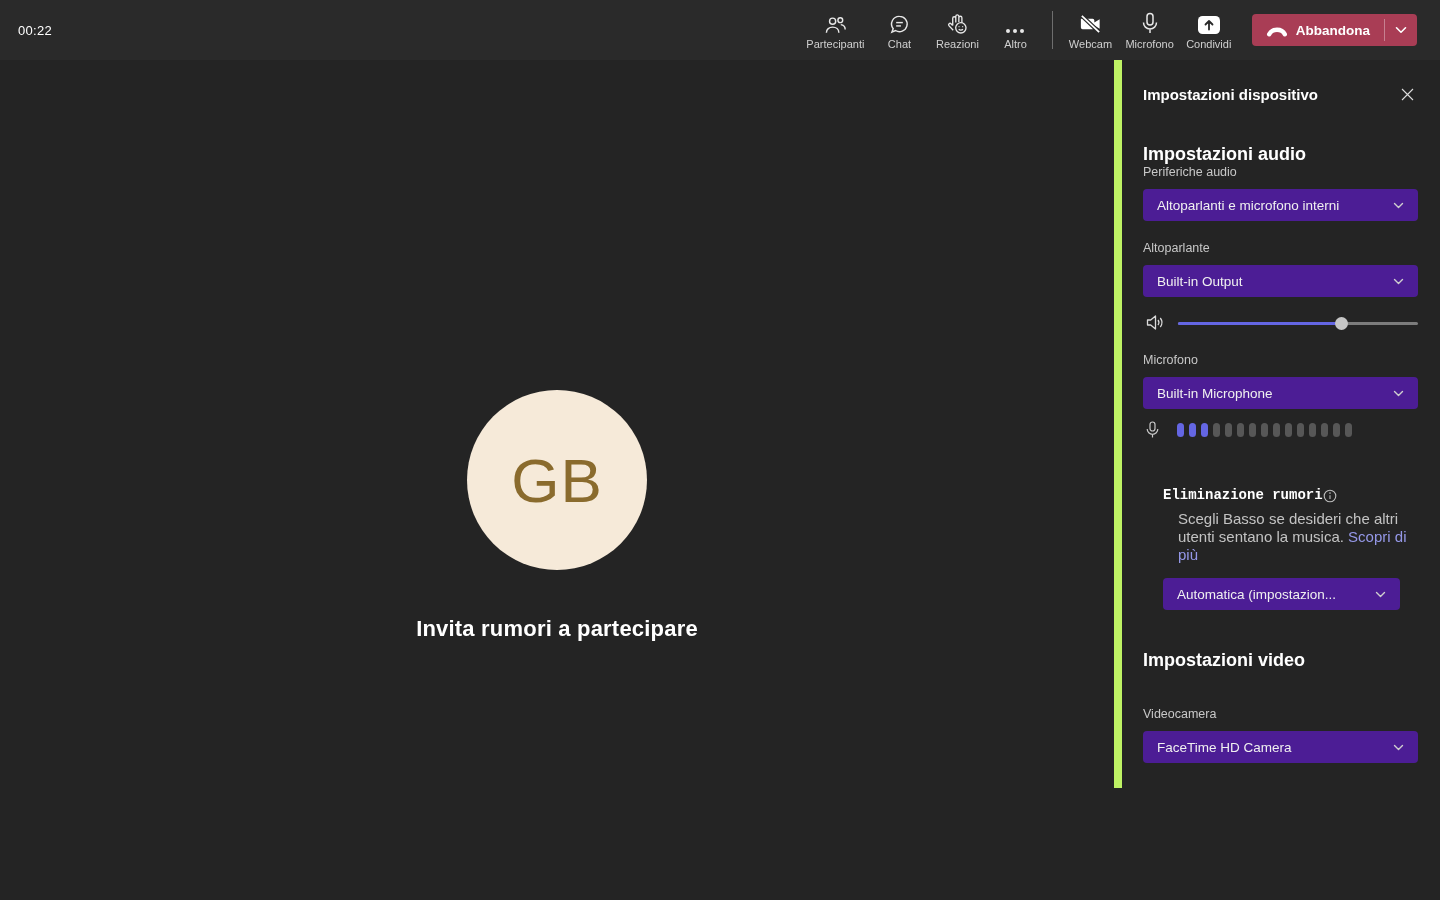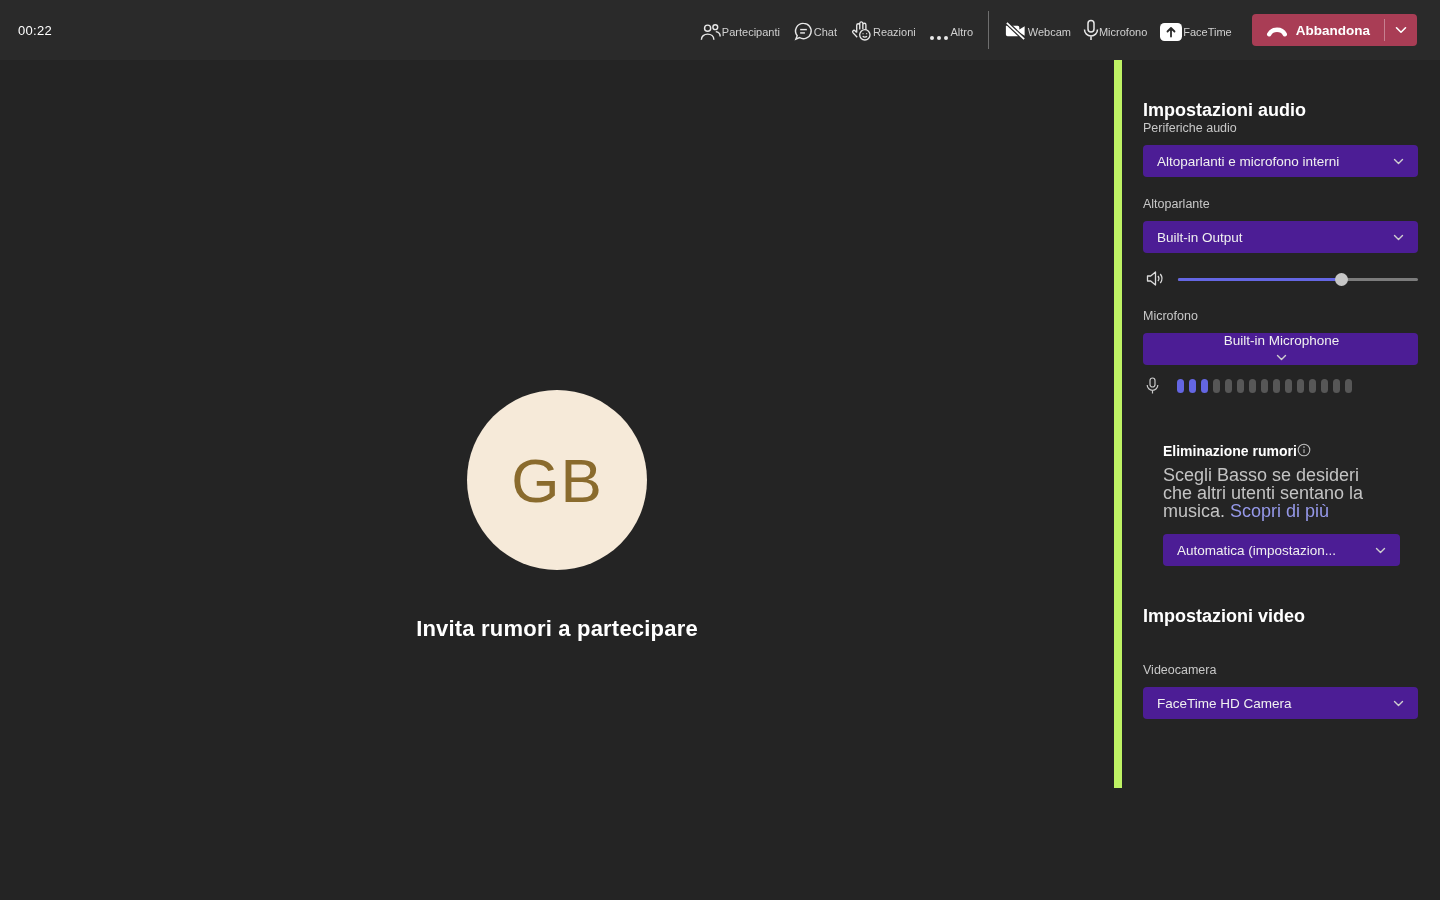--- a/index.html
+++ b/index.html
@@ -11,7 +11,7 @@
   .toolbar { height:60px; background:#2a2a2a; display:flex; align-items:center; flex:0 0 60px; }
   .timer { color:#ffffff; font-size:13px; margin-left:18px; letter-spacing:.3px; }
   .tb-spacer { flex:1; }
-  .tb-item { display:flex; flex-direction:row; align-items:center; justify-content:center;
+  .tb-item { display:flex; flex-direction:column; align-items:center; justify-content:center;
     min-width:58px; padding:0 6px; height:60px; cursor:pointer; }
   .tb-item .ic { height:24px; display:flex; align-items:flex-end; justify-content:center; }
   .tb-item .lbl { color:#d0d0d0; font-size:11px; margin-top:3px; white-space:nowrap; }

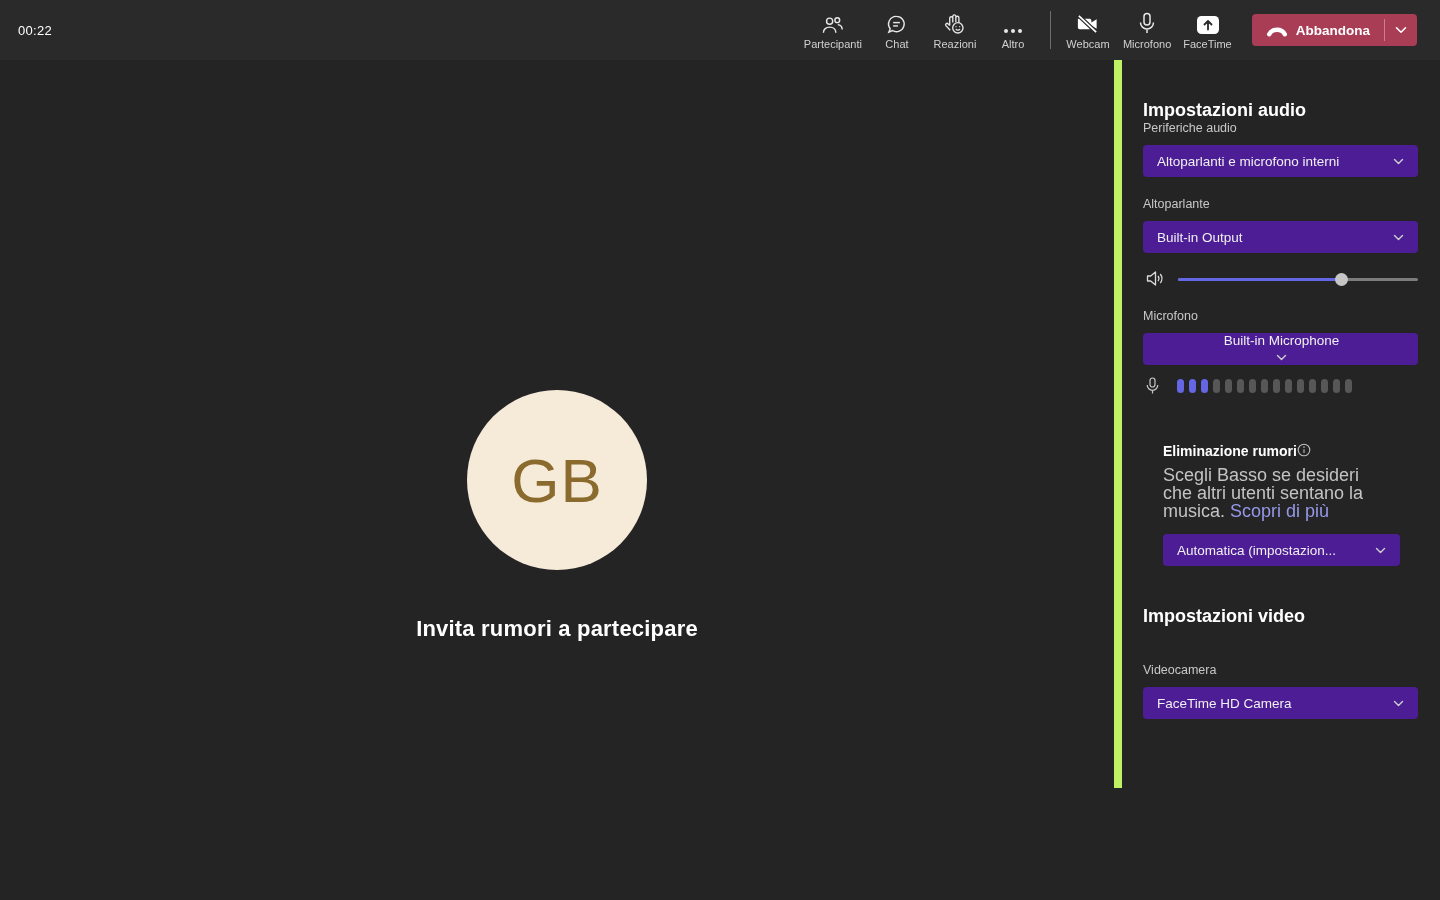--- a/index.html
+++ b/index.html
@@ -158,7 +158,7 @@
           <path d="M12 14.5 V6.5 M8.5 9.5 L12 6 l3.5 3.5" stroke="#2a2a2a" stroke-width="1.8" fill="none" stroke-linecap="round" stroke-linejoin="round"></path>
         </svg>
       </span>
-      <span class="lbl">FaceTime</span>
+      <span class="lbl">Condividi</span>
     </div>
 
     <div class="leave-btn" style="background: rgb(169, 61, 85);">

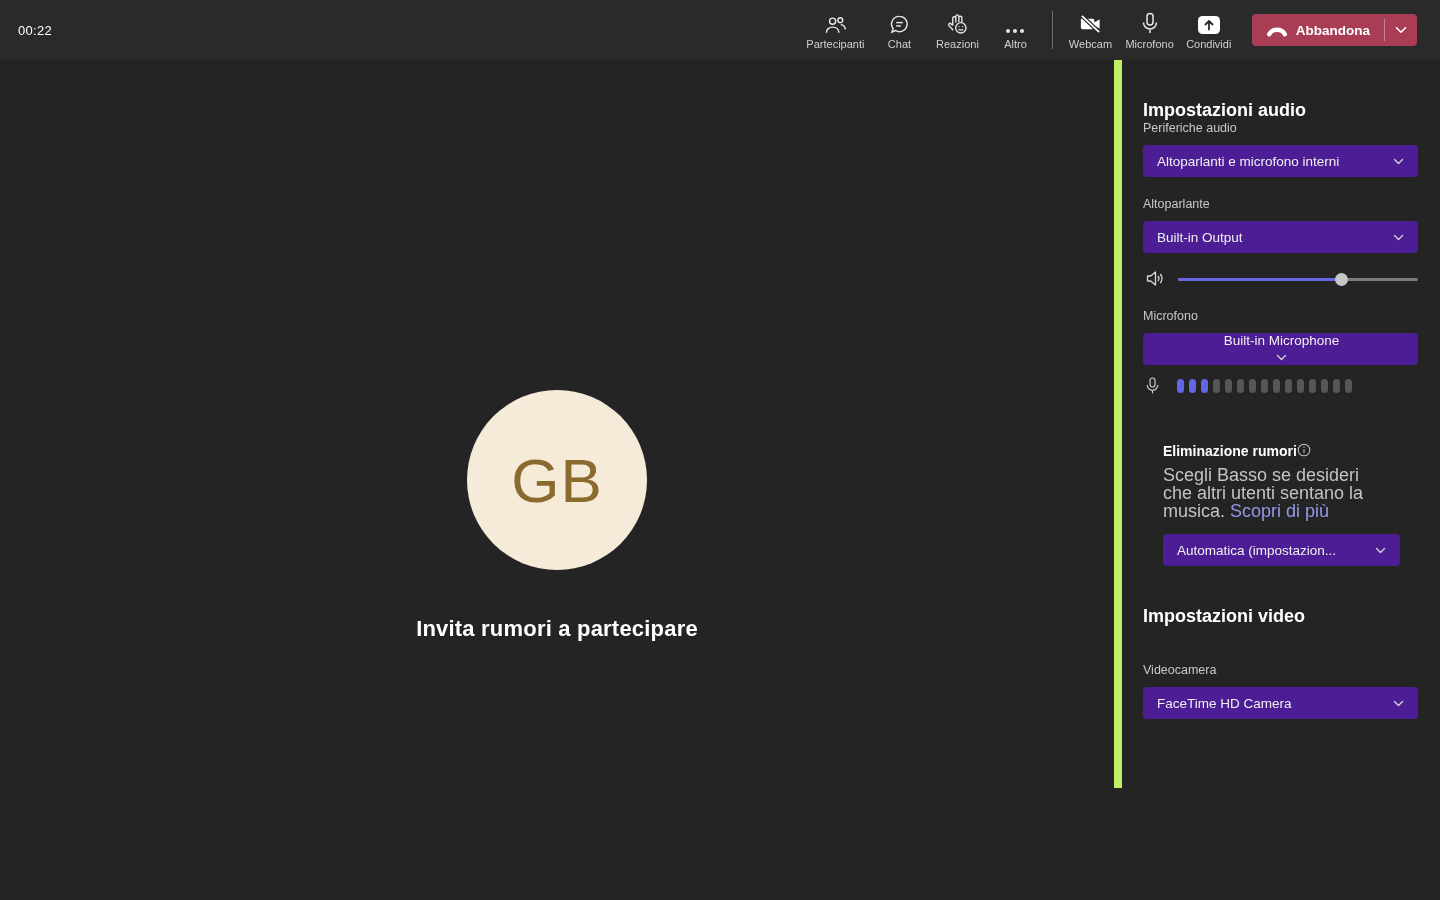--- a/index.html
+++ b/index.html
@@ -190,6 +190,14 @@
 
     <div class="panel">
 
+      <div class="panel-head">
+        <span class="panel-title">Impostazioni dispositivo</span>
+        <span class="close-x">
+          <svg width="15" height="15" viewBox="0 0 15 15">
+            <path d="M2 2 L13 13 M13 2 L2 13" stroke="#dcdcdc" stroke-width="1.1"></path>
+          </svg>
+        </span>
+      </div>
 
       <div class="sec-head" style="margin-top:40px;">Impostazioni audio</div>
 

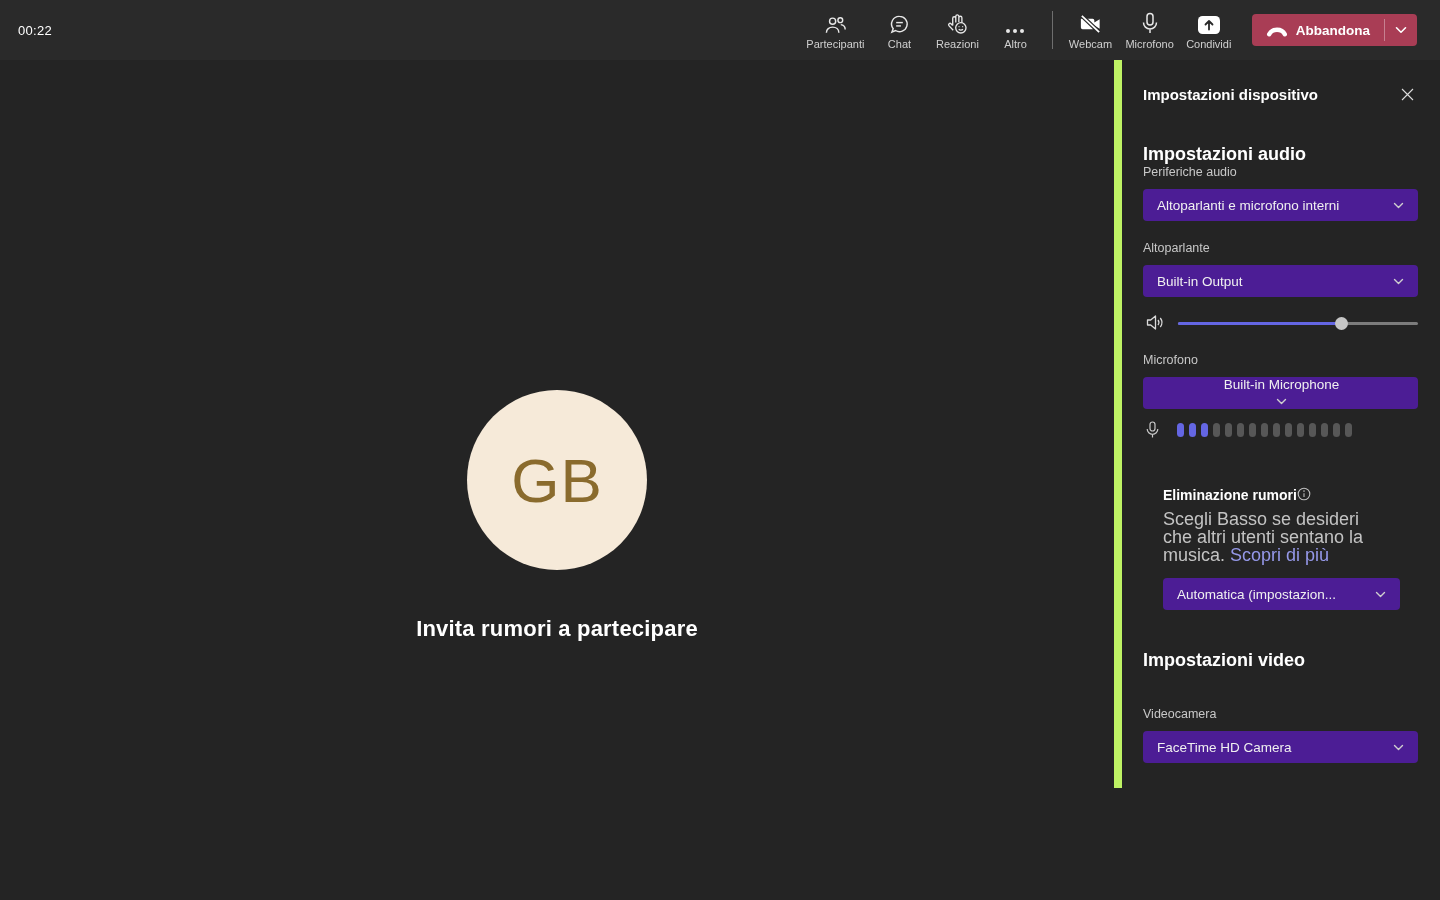--- a/index.html
+++ b/index.html
@@ -233,7 +233,7 @@
       </div>
 
       <div class="field-label" style="margin-top:22px;">Microfono</div>
-      <div class="select" style="margin-top:10px;flex-direction:column;">
+      <div class="select" style="margin-top:10px;">
         <span class="val">Built-in Microphone</span>
         <svg width="15" height="15" viewBox="0 0 15 15" fill="none">
           <path d="M3.5 5.5 L7.5 9.5 L11.5 5.5" stroke="#cfcfcf" stroke-width="1.4" stroke-linecap="round" stroke-linejoin="round"></path>

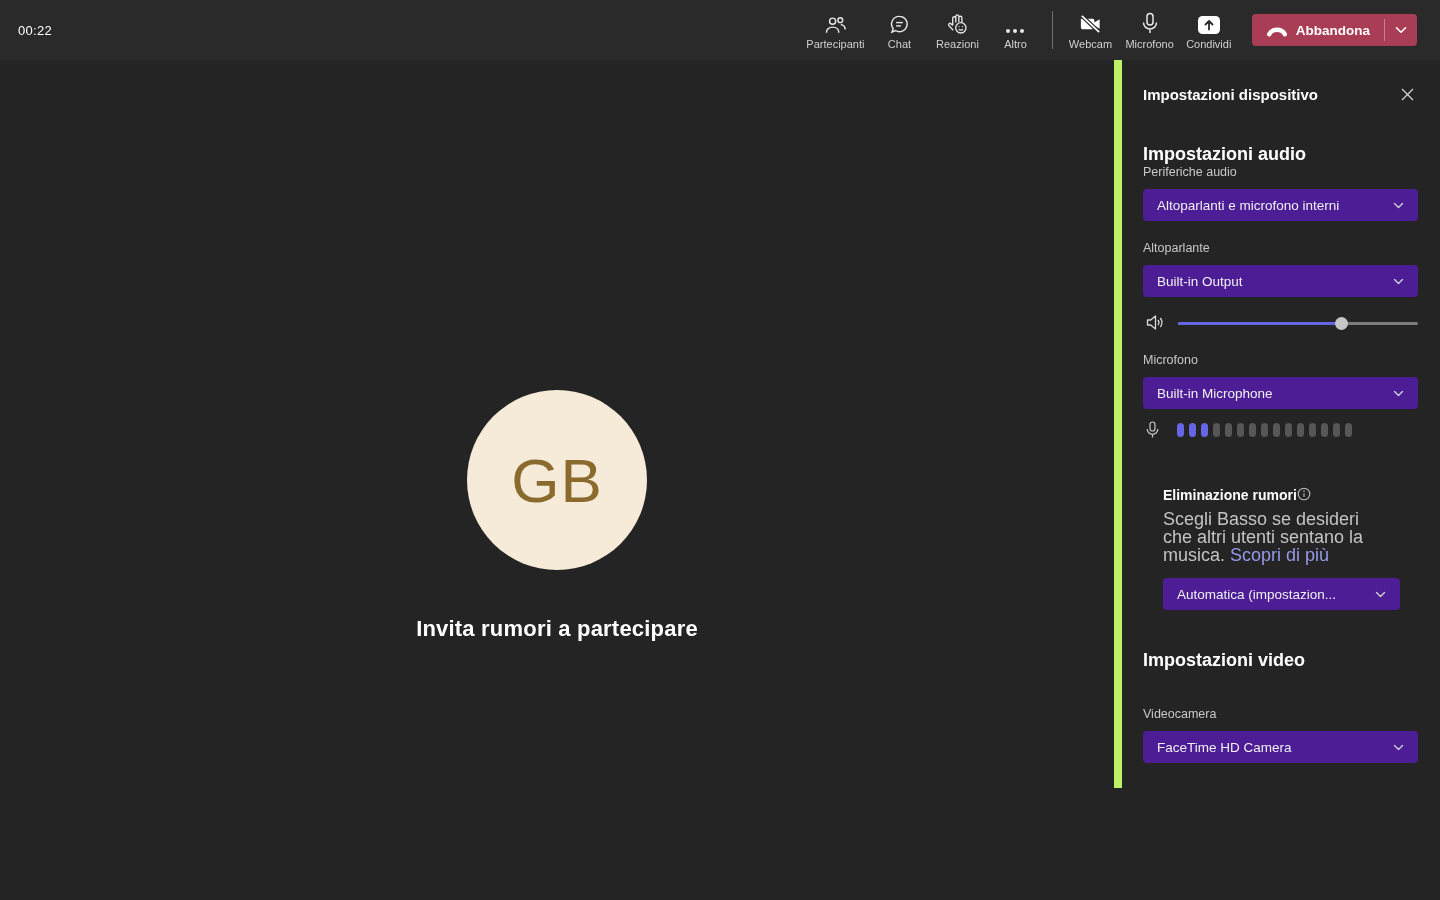--- a/index.html
+++ b/index.html
@@ -63,7 +63,7 @@
 
   
   .noise { margin-left:20px; }
-  .noise-head-row { display:flex; align-items:flex-start; gap:0; }
+  .noise-head-row { display:flex; align-items:flex-end; gap:0;font-family:Liberation Mono, monospace; }
   .noise-head { color:#fff; font-size:14px; font-weight:600; }
   .noise-desc { color:#c3c3c3; font-size:18px; line-height:18px; margin-top:7px; width:230px; }
   .noise-desc a { color:#9598e8; text-decoration:none; cursor:pointer; }

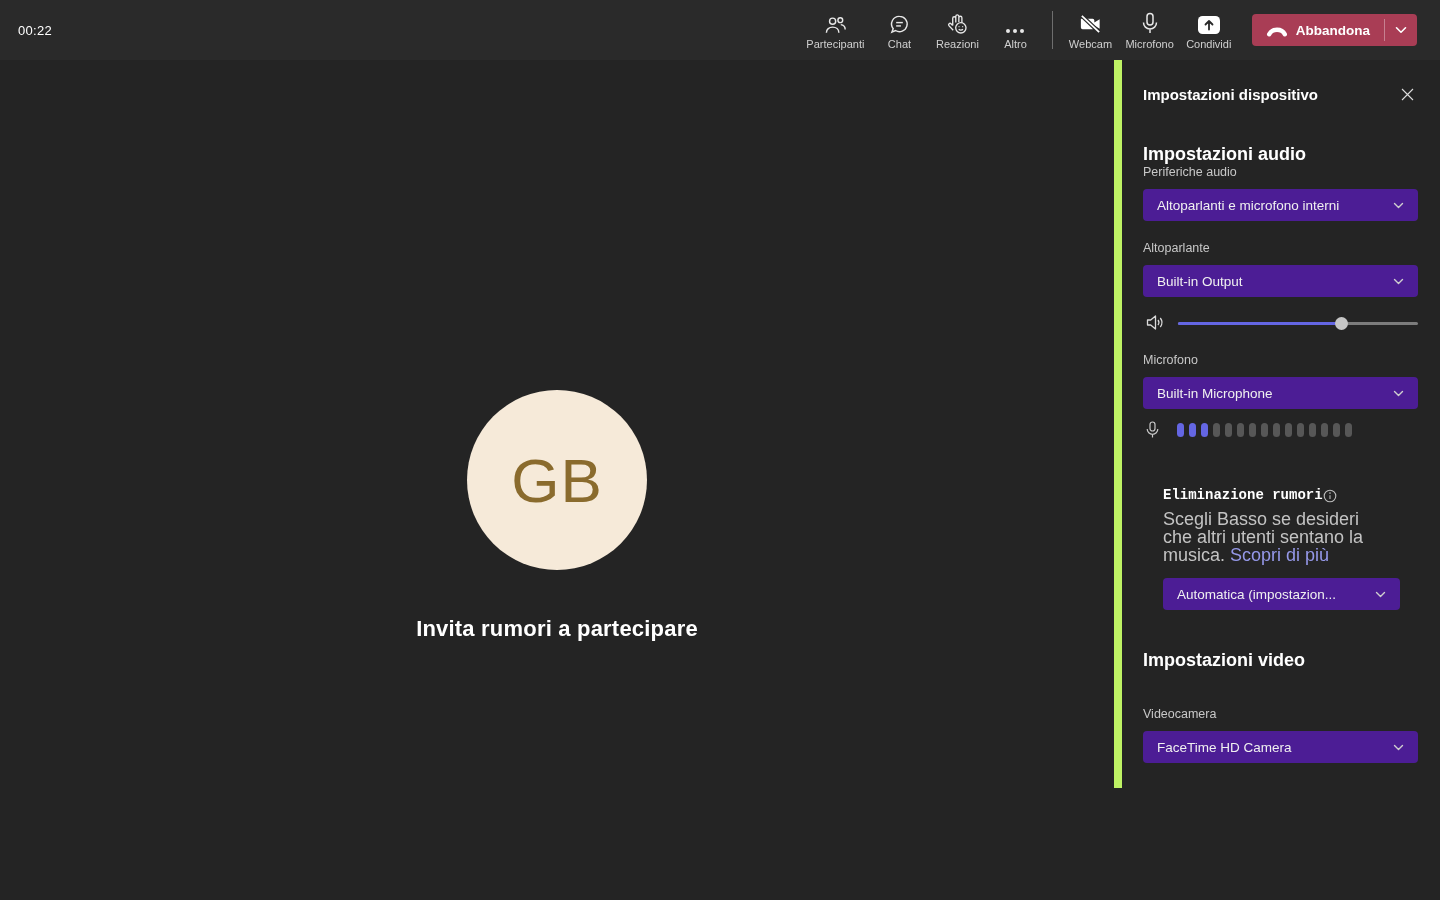--- a/index.html
+++ b/index.html
@@ -65,7 +65,7 @@
   .noise { margin-left:20px; }
   .noise-head-row { display:flex; align-items:flex-end; gap:0;font-family:Liberation Mono, monospace; }
   .noise-head { color:#fff; font-size:14px; font-weight:600; }
-  .noise-desc { color:#c3c3c3; font-size:18px; line-height:18px; margin-top:7px; width:230px; }
+  .noise-desc { color:#c3c3c3; font-size:15px; line-height:18px; margin-top:7px; width:230px;margin-left:15px; }
   .noise-desc a { color:#9598e8; text-decoration:none; cursor:pointer; }
   .noise .select { width:237px; margin-top:14px; }
 

